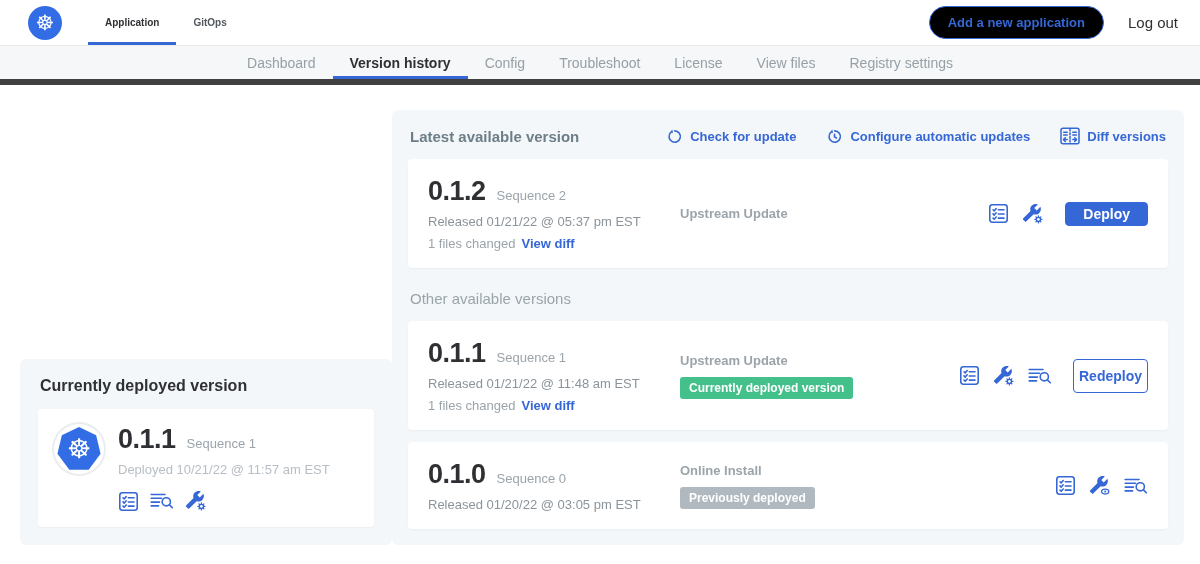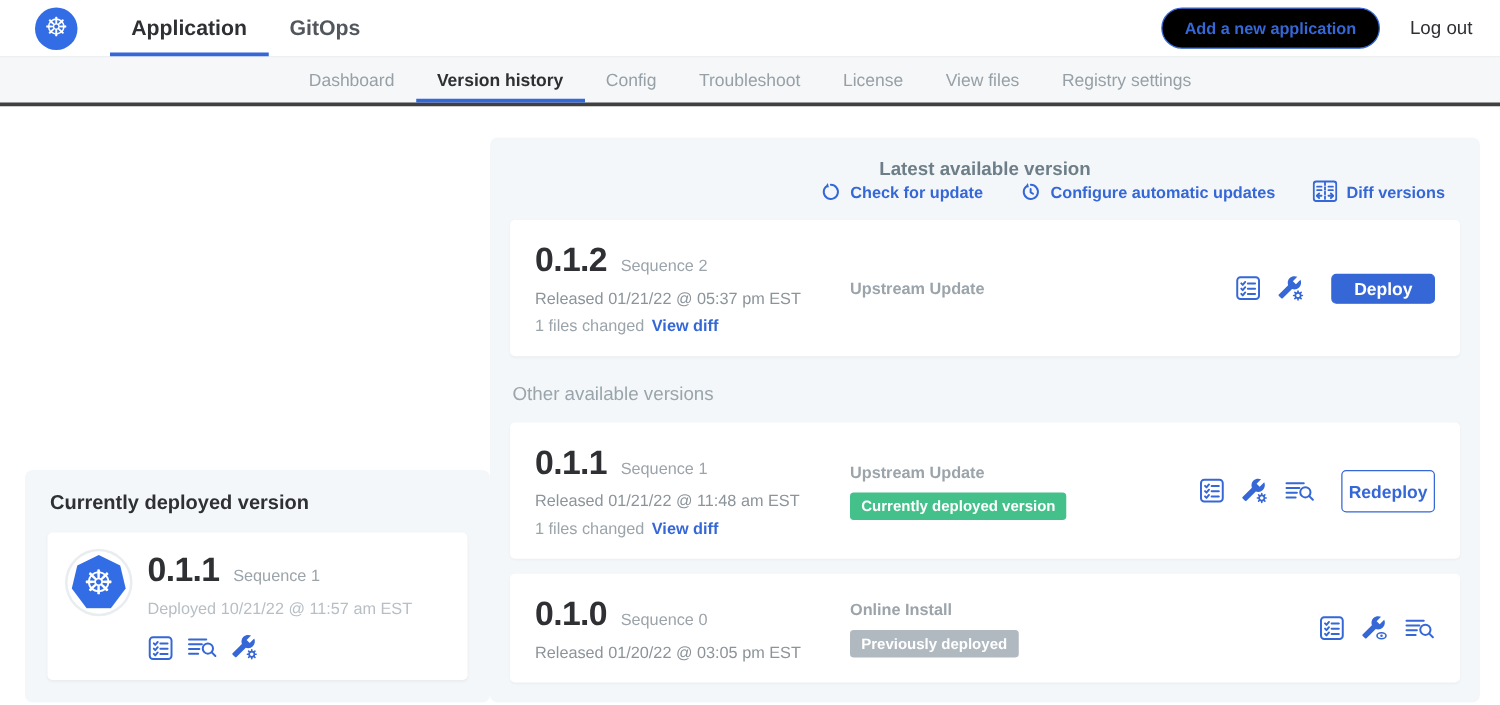--- a/index.html
+++ b/index.html
@@ -12,7 +12,7 @@
   .logo-circle { width:34px; height:34px; border-radius:50%; background:#326de6; color:#fff;
     display:flex; align-items:center; justify-content:center; font-size:21px; align-self:center; margin-right:26px; }
   .top-tabs { display:flex; }
-  .top-tab { padding:0 17px; display:flex; align-items:center; font-size:17px; font-weight:600; color:#51575c; cursor:pointer; border-bottom:3px solid transparent; padding-top:3px; }
+  .top-tab { padding:0 17px; display:flex; align-items:center; font-size:10px; font-weight:600; color:#51575c; cursor:pointer; border-bottom:3px solid transparent; padding-top:3px; }
   .top-tab.active { color:#2f3033; font-weight:700; border-bottom-color:#3567d6; }
   .topbar-spacer { flex:1; }
   .topbar-right { display:flex; align-items:center; padding-right:22px; gap:24px; }

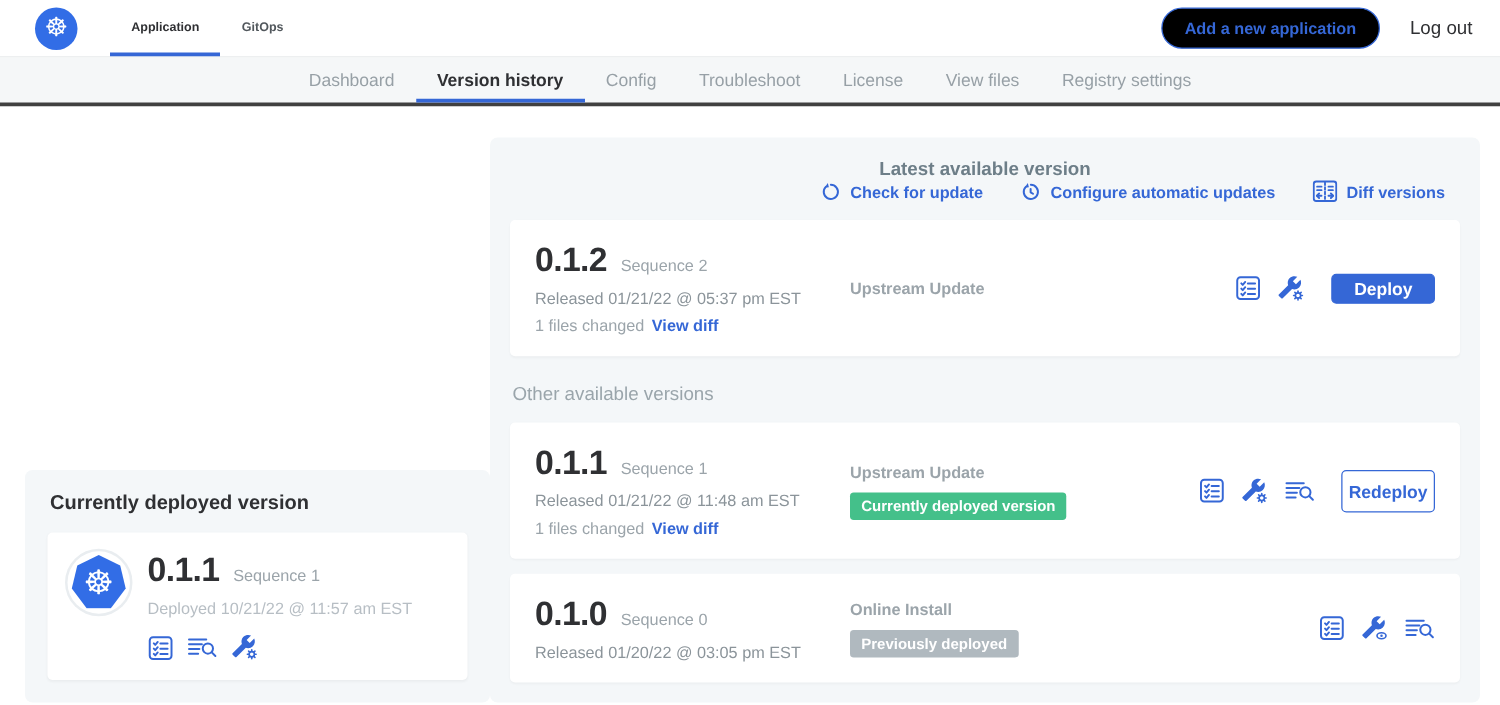--- a/index.html
+++ b/index.html
@@ -20,7 +20,7 @@
   .logout { font-size:15px; color:#2f3033; cursor:pointer; }
 
   
-  .subnav { height:39px; background:#f5f7f8; border-bottom:3px solid #404040; display:flex; justify-content:center; }
+  .subnav { height:39px; background:#f5f7f8; border-bottom:6px solid #404040; display:flex; justify-content:center; }
   .subnav-tab { padding:0 17px; display:flex; align-items:center; font-size:14px; color:#97a0a6; cursor:pointer; border-bottom:3px solid transparent; padding-top:3px; }
   .subnav-tab.active { color:#2f3033; font-weight:600; border-bottom-color:#3567d6; }
 

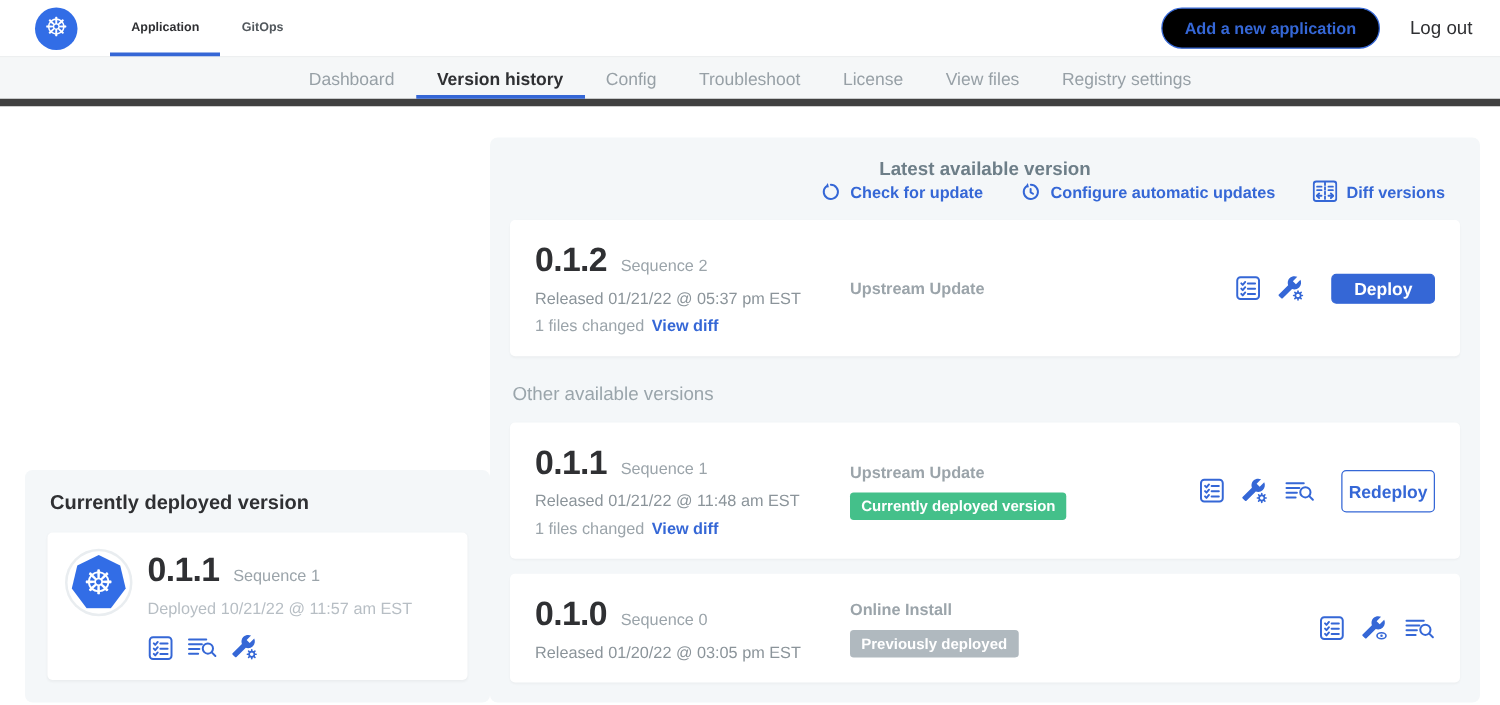--- a/index.html
+++ b/index.html
@@ -42,7 +42,7 @@
 
   
   .panel-right { flex:1; padding:15px 16px 16px; }
-  .pr-header { display:flex; align-items:center; margin:2px 12px 14px;flex-direction:column; }
+  .pr-header { display:flex; align-items:center; margin:2px 2px 14px; }
   .pr-title { font-size:15px; font-weight:600; color:#6d7e88; }
   .pr-links { margin-left:auto; display:flex; align-items:center; }
   .pr-link { display:flex; align-items:center; gap:7px; color:#3567d6; font-size:13px; font-weight:700; margin-left:30px; cursor:pointer; }

